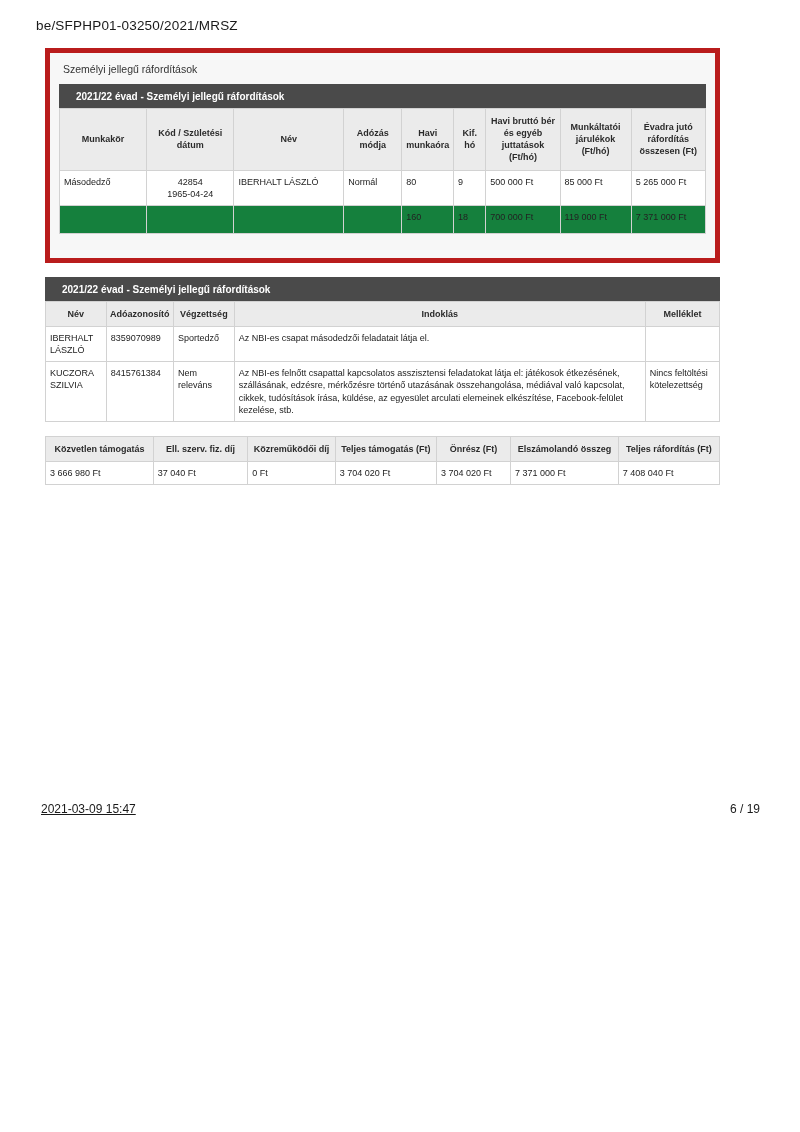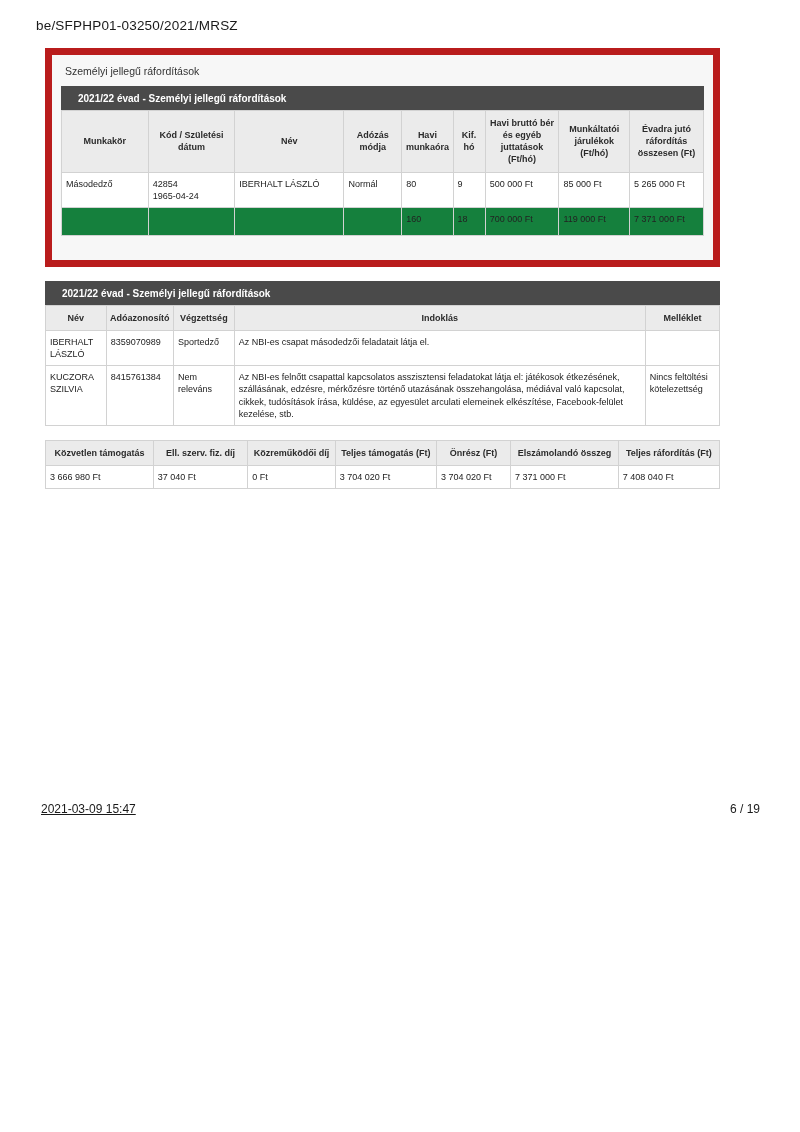--- a/index.html
+++ b/index.html
@@ -35,7 +35,7 @@
 
   
   .panel {
-    border: 7px solid #b91c1c;
+    border: 5px solid #b91c1c;
     background: #f7f7f7;
     padding: 8px 9px 10px 9px;
     margin-bottom: 14px;

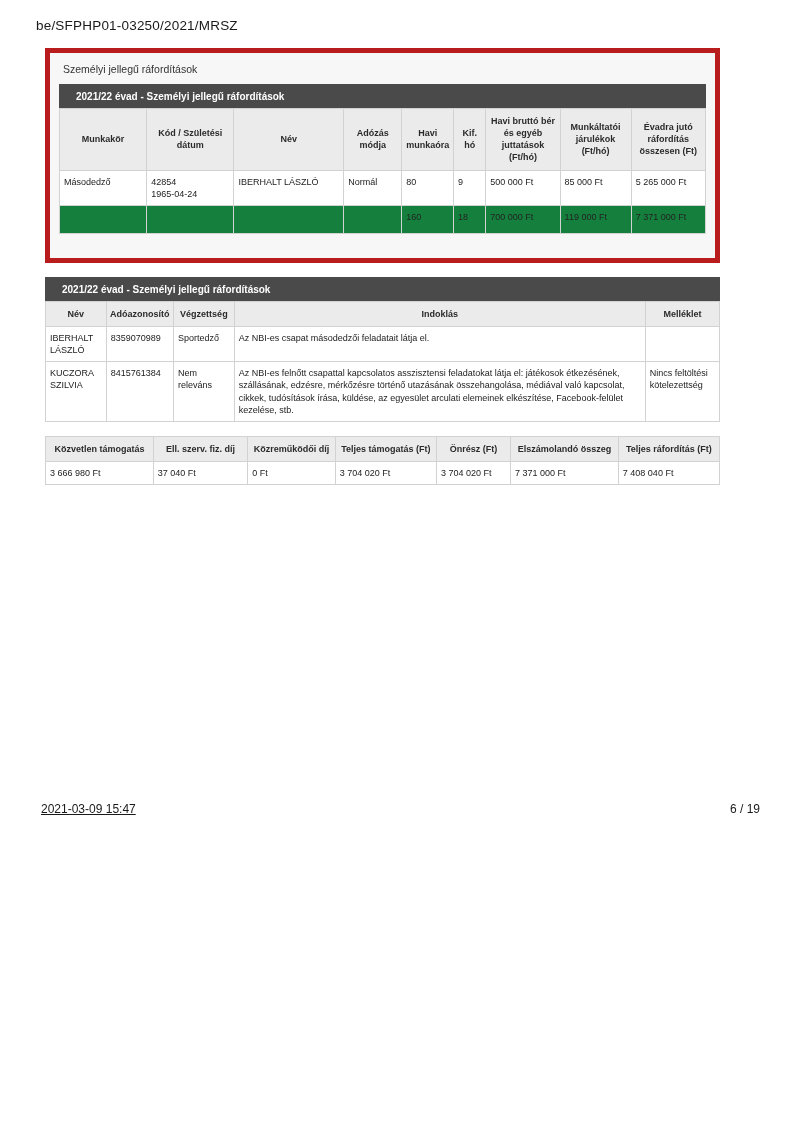--- a/index.html
+++ b/index.html
@@ -89,7 +89,7 @@
   .block { margin-bottom: 14px; }
 
   .nowrap { white-space: nowrap; }
-  .cell-multi { white-space: pre-line; }
+  .cell-multi { white-space: pre-line; text-align: center; }
 
   .t2 td { vertical-align: top; }
   .t3 td { font-size: 9px; }

